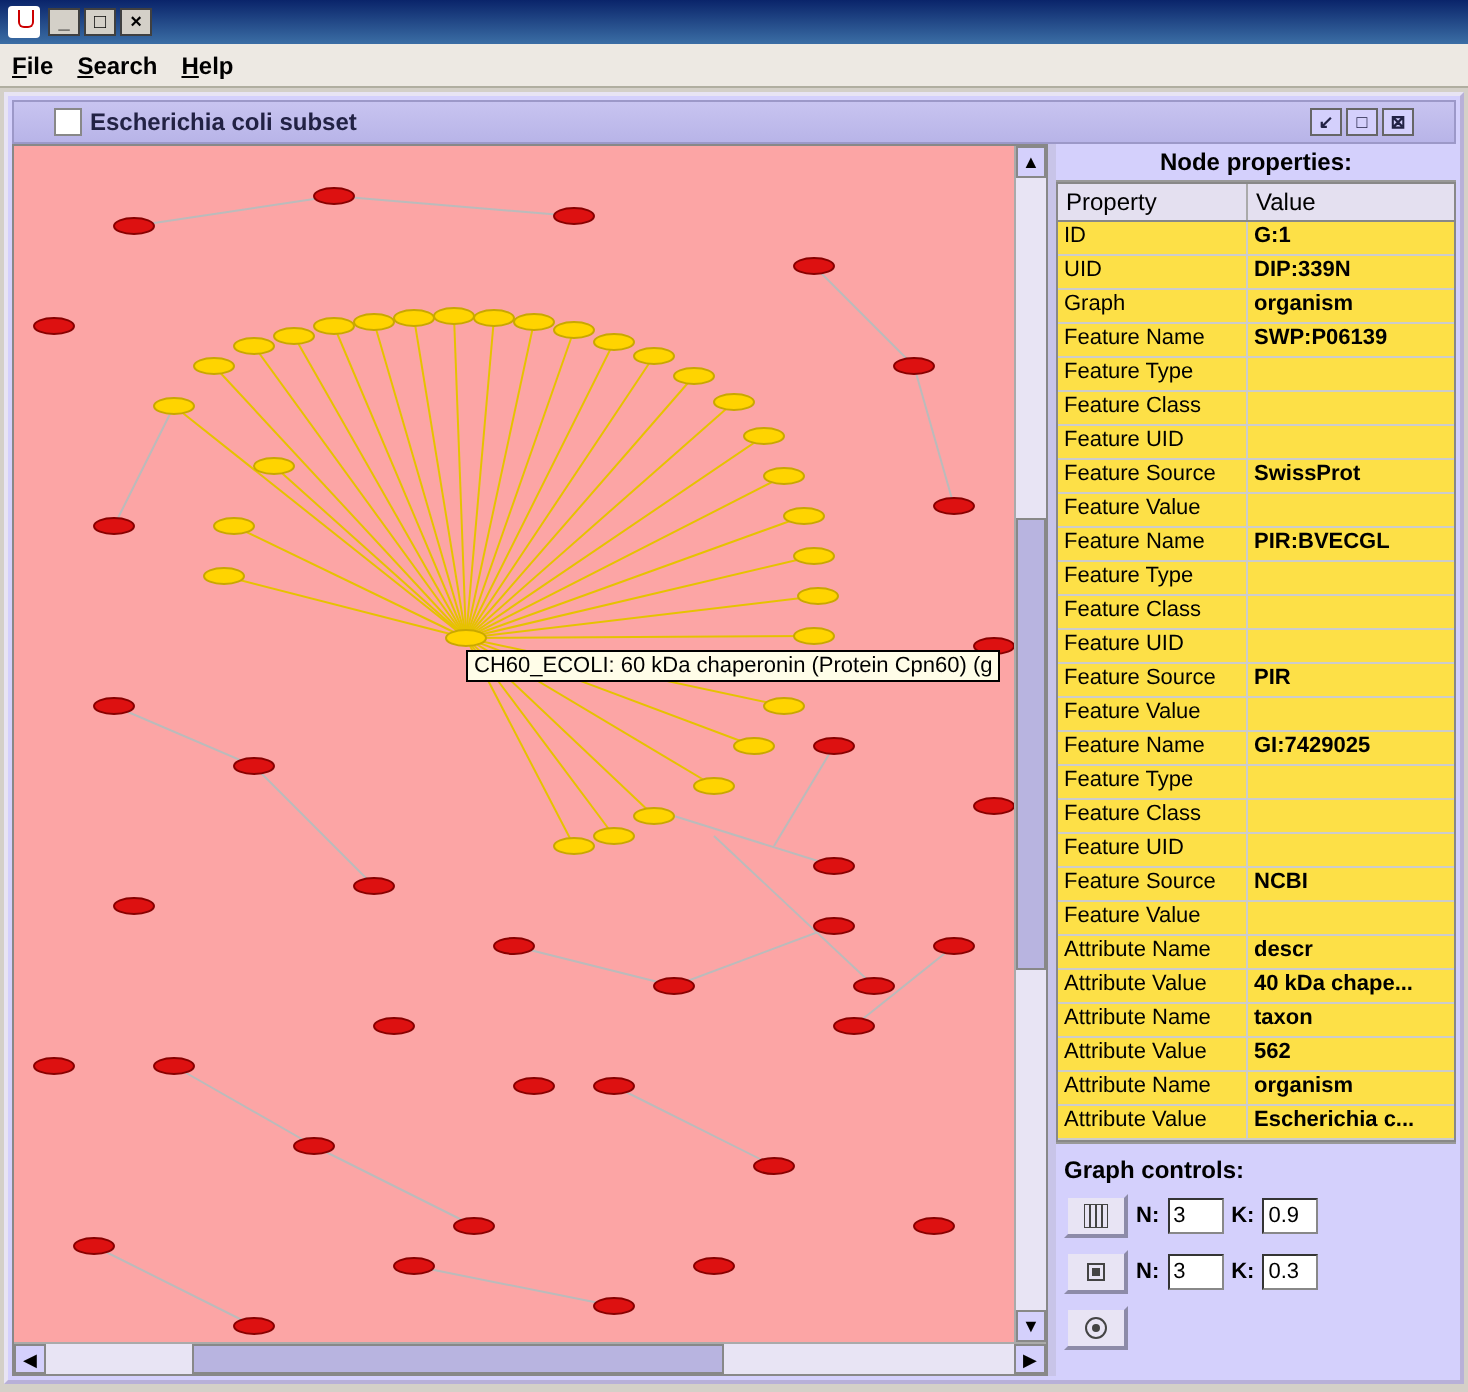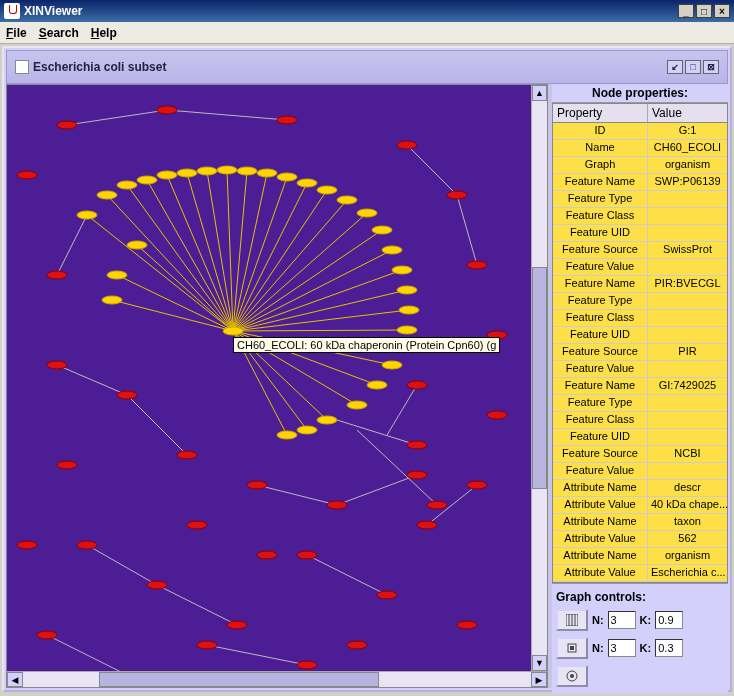--- a/index.html
+++ b/index.html
@@ -68,7 +68,6 @@
 
 <div class="titlebar">
   <span class="java-icon"></span>
-  <span class="title">XINViewer</span>
   <div class="win-btns">
     <div class="win-btn">_</div>
     <div class="win-btn">□</div>

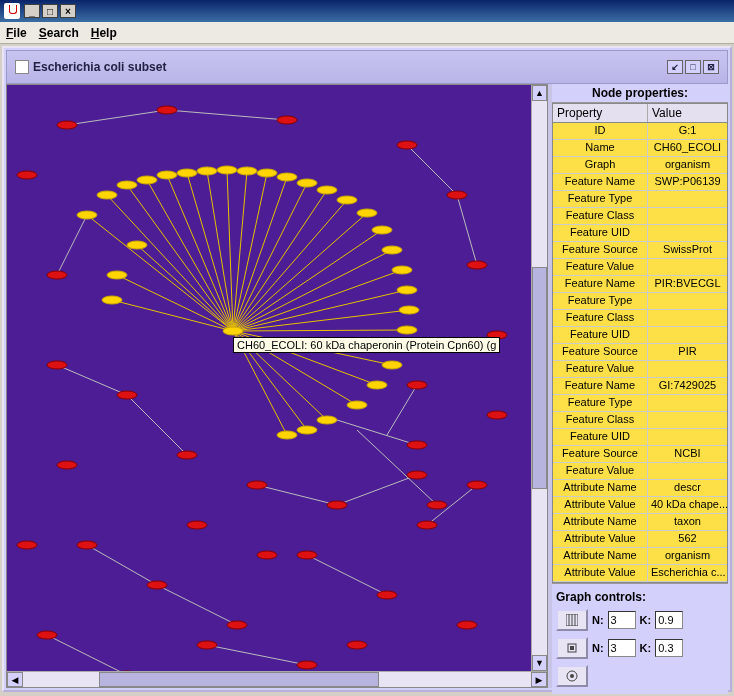--- a/index.html
+++ b/index.html
@@ -17,7 +17,7 @@
 .menubar .menu-item .u { text-decoration: underline; }
 .outer-frame { border: 2px solid #b8b0d8; border-top-color: #e8e4f4; border-left-color: #e8e4f4; background: #d4d0fc; margin: 2px; padding: 2px; height: 646px; display: flex; flex-direction: column; }
 
-.inner-title { height: 34px; background: linear-gradient(to bottom, #c8c4f0, #b8b4e8); display: flex; align-items: center; padding: 0 8px; font-weight: bold; color: #222244; border: 1px solid #9c98c8; }
+.inner-title { height: 22px; background: linear-gradient(to bottom, #c8c4f0, #b8b4e8); display: flex; align-items: center; padding: 0 20px; font-weight: bold; color: #222244; border: 1px solid #9c98c8; }
 .inner-title .doc-icon { width: 14px; height: 14px; background: #fff; border: 1px solid #888; margin-right: 4px; }
 .inner-title .t { flex: 1; }
 .inner-title .ctl { width: 16px; height: 14px; border: 1px solid #666; background: #d4d0fc; margin-left: 2px; display: flex; align-items: center; justify-content: center; font-size: 9px; }

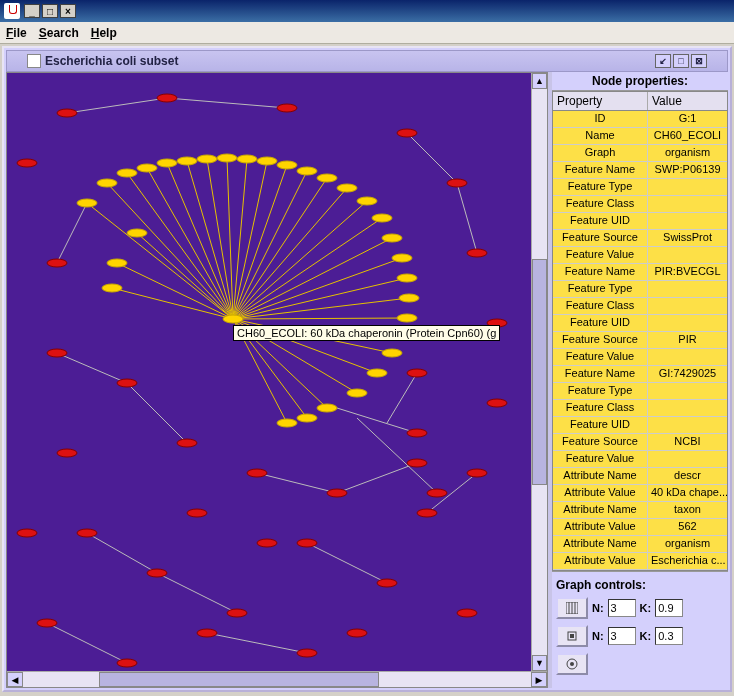--- a/index.html
+++ b/index.html
@@ -43,7 +43,7 @@
 
 .splitter { width: 4px; background: #c8c4e8; cursor: col-resize; }
 
-.right-panel { width: 176px; display: flex; flex-direction: column; background: #d4d0fc; }
+.right-panel { width: 200px; display: flex; flex-direction: column; background: #d4d0fc; }
 .panel-head { text-align: center; font-weight: bold; padding: 2px 0; background: #d4d0fc; border-bottom: 1px solid #999; }
 .prop-table { flex: 0 0 auto; border: 1px solid #888; background: #fde047; display:flex; flex-direction:column;}
 .prop-head { display: flex; background: #e4e0f0; border-bottom: 1px solid #888; }

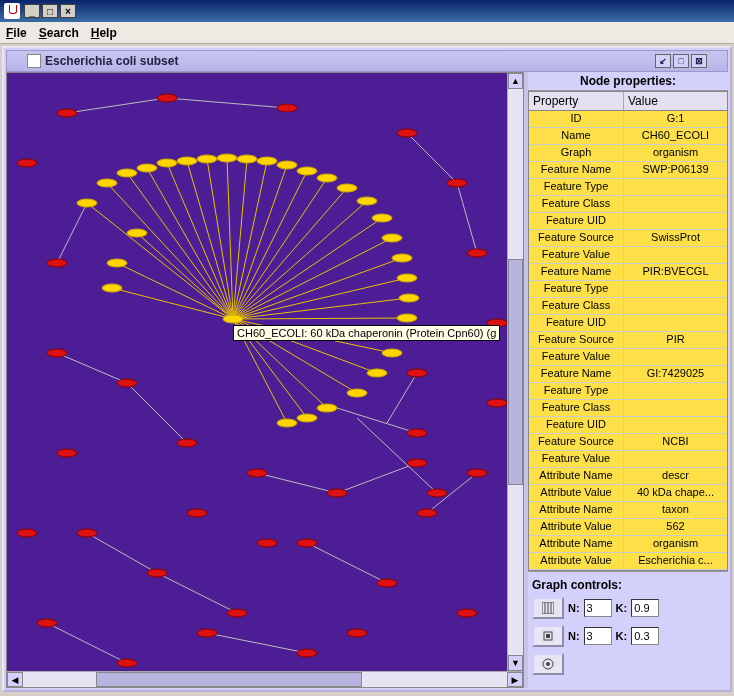--- a/index.html
+++ b/index.html
@@ -50,7 +50,7 @@
 .prop-head .col { padding: 2px 4px; font-weight: normal; border-right: 1px solid #aaa; }
 .prop-head .col:first-child { width: 95px; }
 .prop-head .col:last-child { flex: 1; border-right: none; }
-.prop-rows { overflow-y: auto; flex:1;text-align:center;}
+.prop-rows { overflow-y: auto; flex:1;}
 .prop-row { display: flex; border-bottom: 1px solid #ccc; height: 17px; }
 .prop-row .cell { padding: 1px 3px; border-right: 1px solid #ccc; overflow: hidden; white-space: nowrap; font-size: 11px; }
 .prop-row .cell:first-child { width: 95px; }

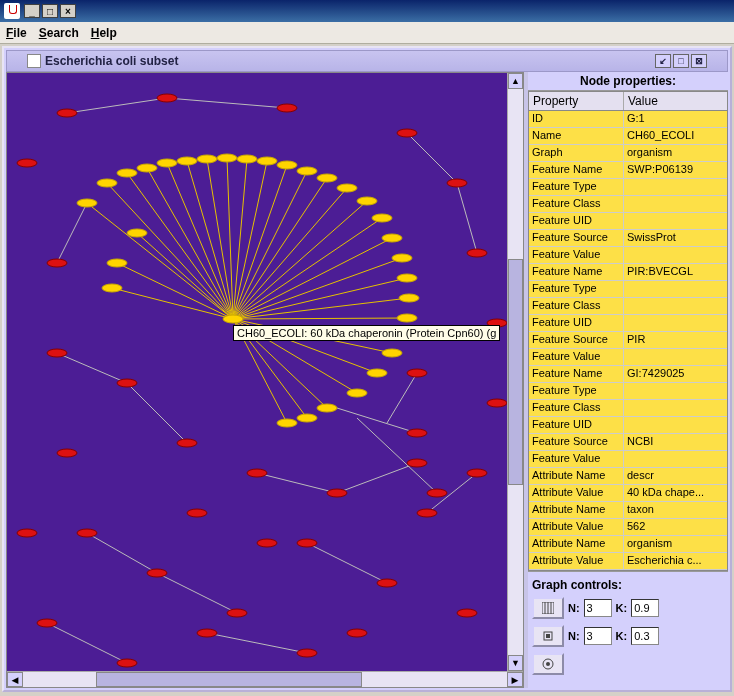--- a/index.html
+++ b/index.html
@@ -54,7 +54,7 @@
 .prop-row { display: flex; border-bottom: 1px solid #ccc; height: 17px; }
 .prop-row .cell { padding: 1px 3px; border-right: 1px solid #ccc; overflow: hidden; white-space: nowrap; font-size: 11px; }
 .prop-row .cell:first-child { width: 95px; }
-.prop-row .cell:last-child { flex: 1; border-right: none; }
+.prop-row .cell:last-child { flex: 1; border-right: none; font-weight: bold; }
 
 .graph-controls { padding: 4px; background: #d4d0fc; border-top: 1px solid #999; }
 .gc-head { text-align: left; font-weight: bold; padding: 2px 0; }

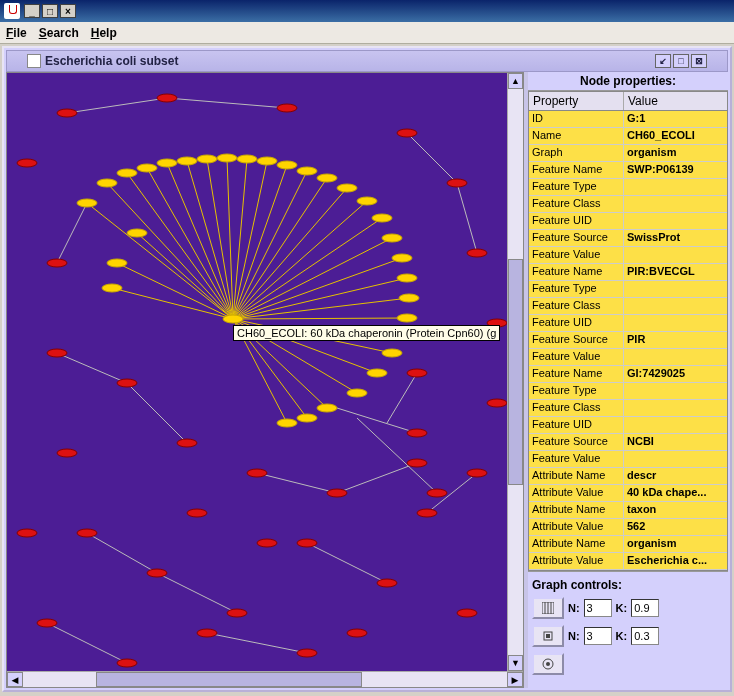--- a/index.html
+++ b/index.html
@@ -254,6 +254,10 @@
               <div class="cell">G:1</div>
             </div>
             <div class="prop-row">
+              <div class="cell">UID</div>
+              <div class="cell">DIP:339N</div>
+            </div>
+            <div class="prop-row">
               <div class="cell">Name</div>
               <div class="cell">CH60_ECOLI</div>
             </div>

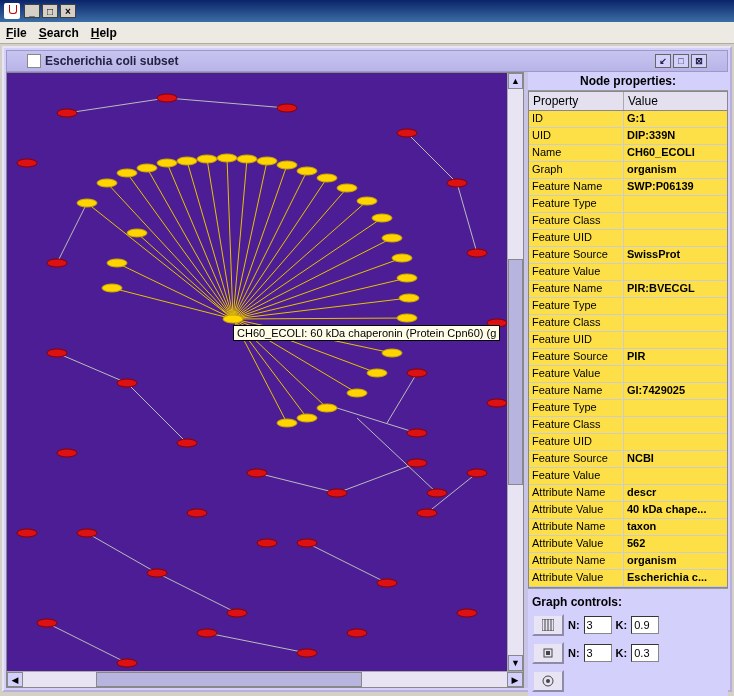--- a/index.html
+++ b/index.html
@@ -258,10 +258,6 @@
               <div class="cell">DIP:339N</div>
             </div>
             <div class="prop-row">
-              <div class="cell">Name</div>
-              <div class="cell">CH60_ECOLI</div>
-            </div>
-            <div class="prop-row">
               <div class="cell">Graph</div>
               <div class="cell">organism</div>
             </div>

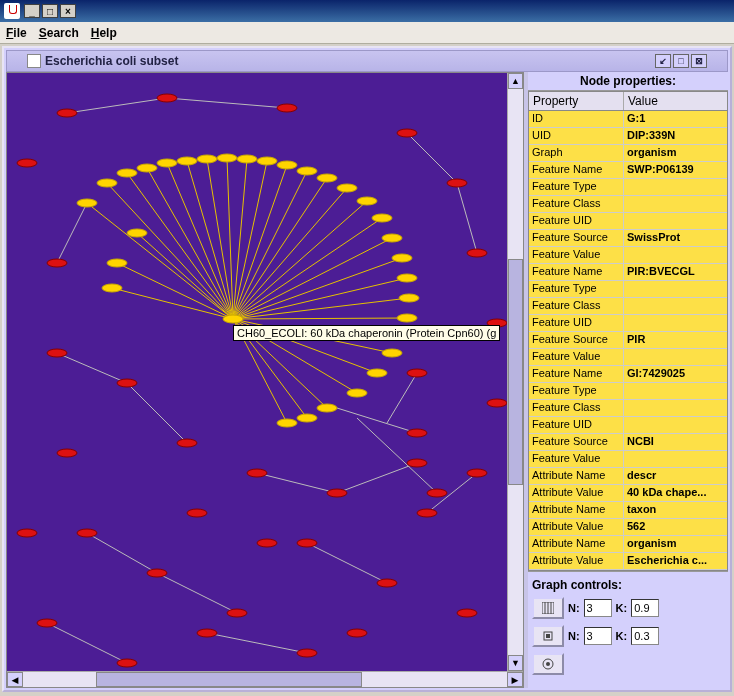--- a/index.html
+++ b/index.html
@@ -25,7 +25,7 @@
 .main-row { flex: 1; display: flex; min-height: 0; }
 
 .graph-panel { flex: 1; display: flex; flex-direction: column; border: 1px solid #888; background: #fff; position: relative; min-width: 0; }
-.graph-canvas { flex: 1; position: relative; overflow: hidden; background: #4c1d95; }
+.graph-canvas { flex: 1; position: relative; overflow: hidden; background: #fca5a5; }
 .graph-canvas svg { position: absolute; top: 0; left: 0; }
 .tooltip { position: absolute; top: 252px; left: 226px; background: #fffde8; border: 1px solid #000; padding: 1px 3px; font-size: 11px; white-space: nowrap; z-index: 10; }
 

